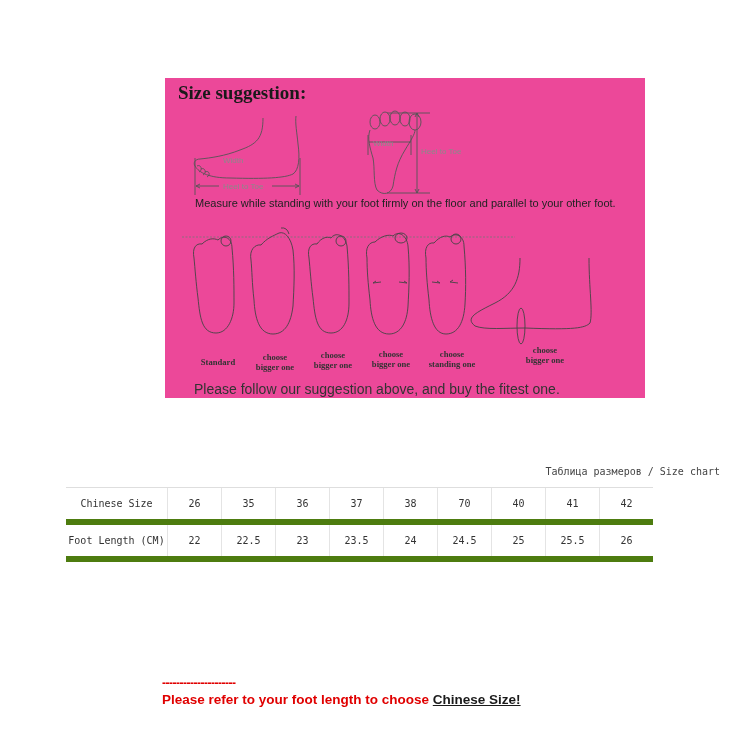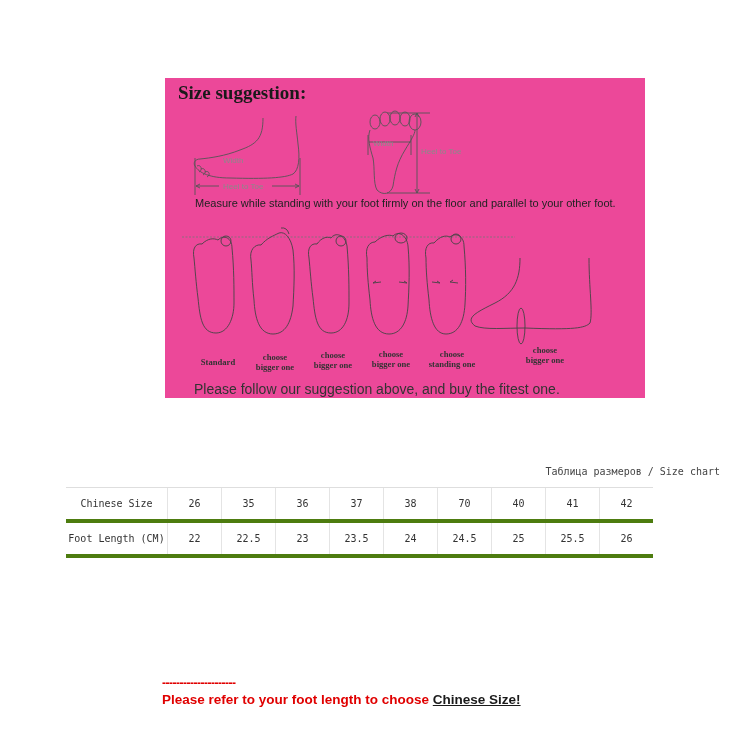--- a/index.html
+++ b/index.html
@@ -40,7 +40,7 @@
       font-family: "DejaVu Sans Mono", monospace; font-size: 10px; color: #333;
     }
     table.size-table td {
-      border-top: 1px solid #dedede; border-bottom: 4px solid #4d7c0f;
+      border-top: 1px solid #dedede; border-bottom: 6px solid #4d7c0f;
       border-left: 1px solid #e4e4e4; height: 31px; padding: 0; text-align: center;
     }
     table.size-table td:first-child { border-left: none; width: 101px; text-align: center; }

